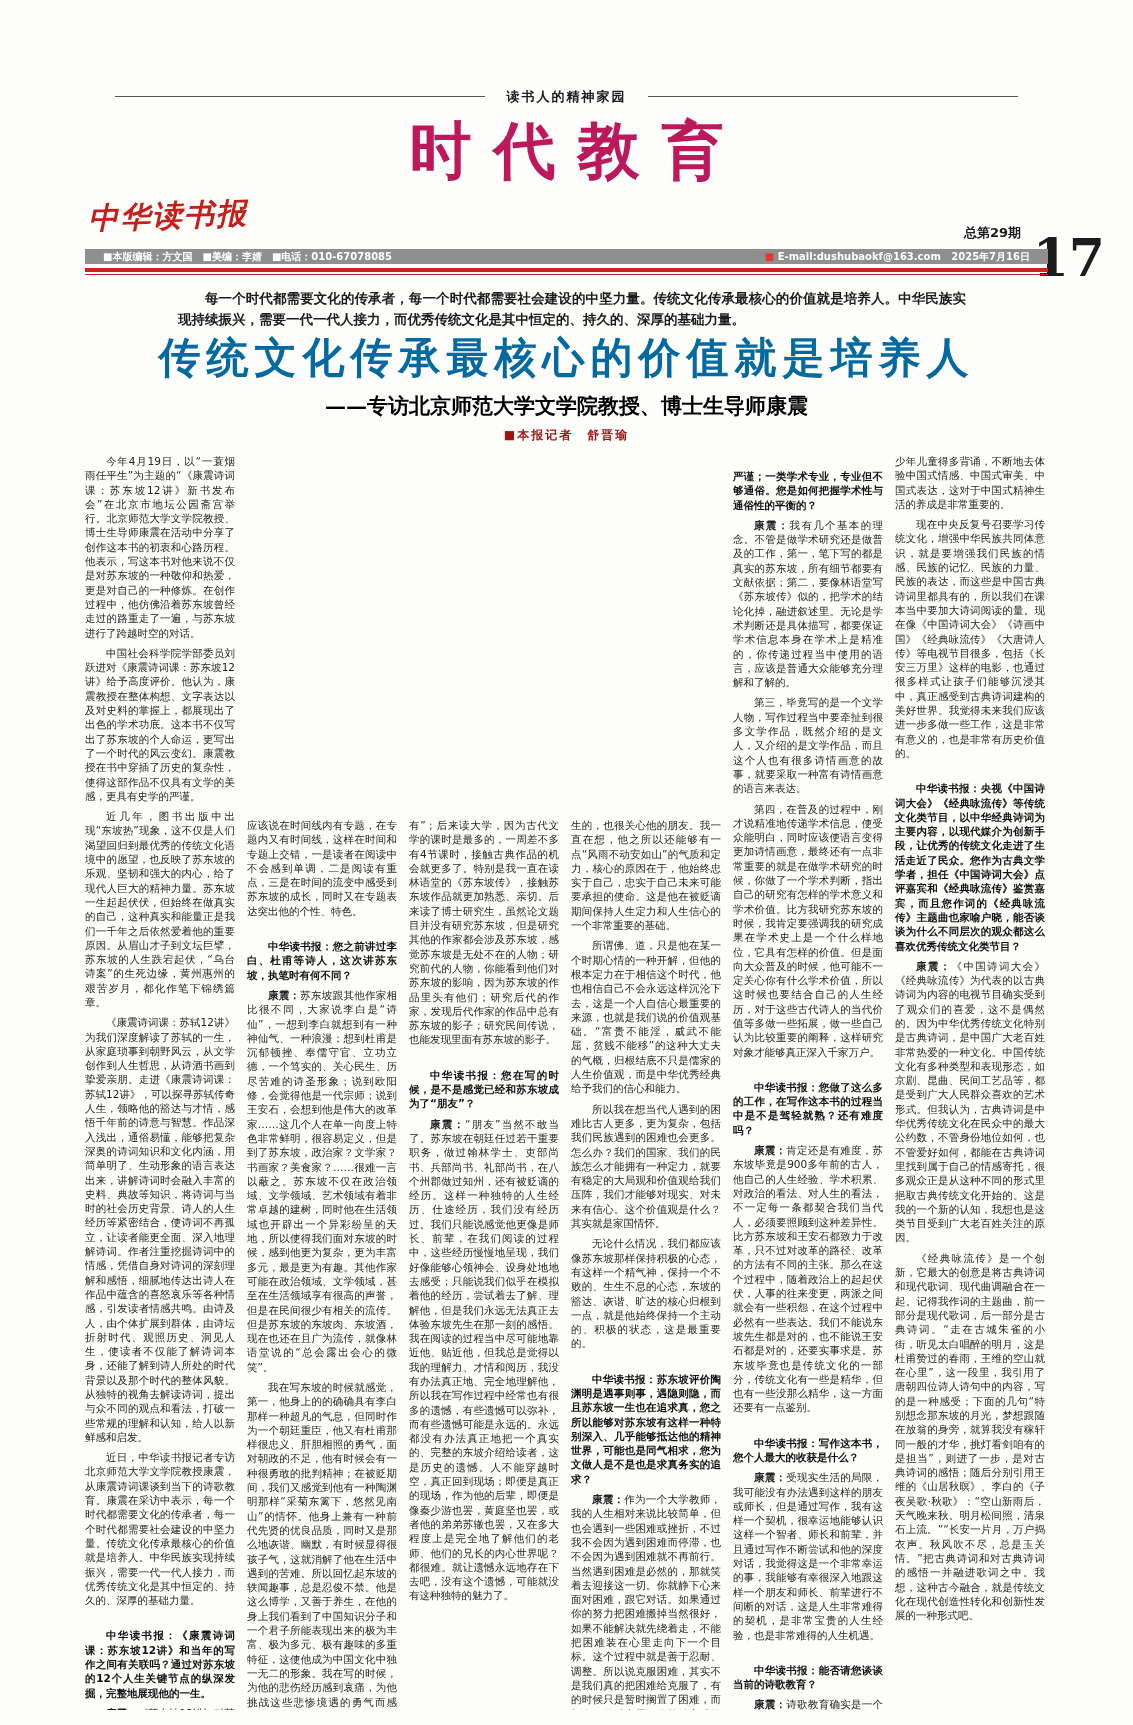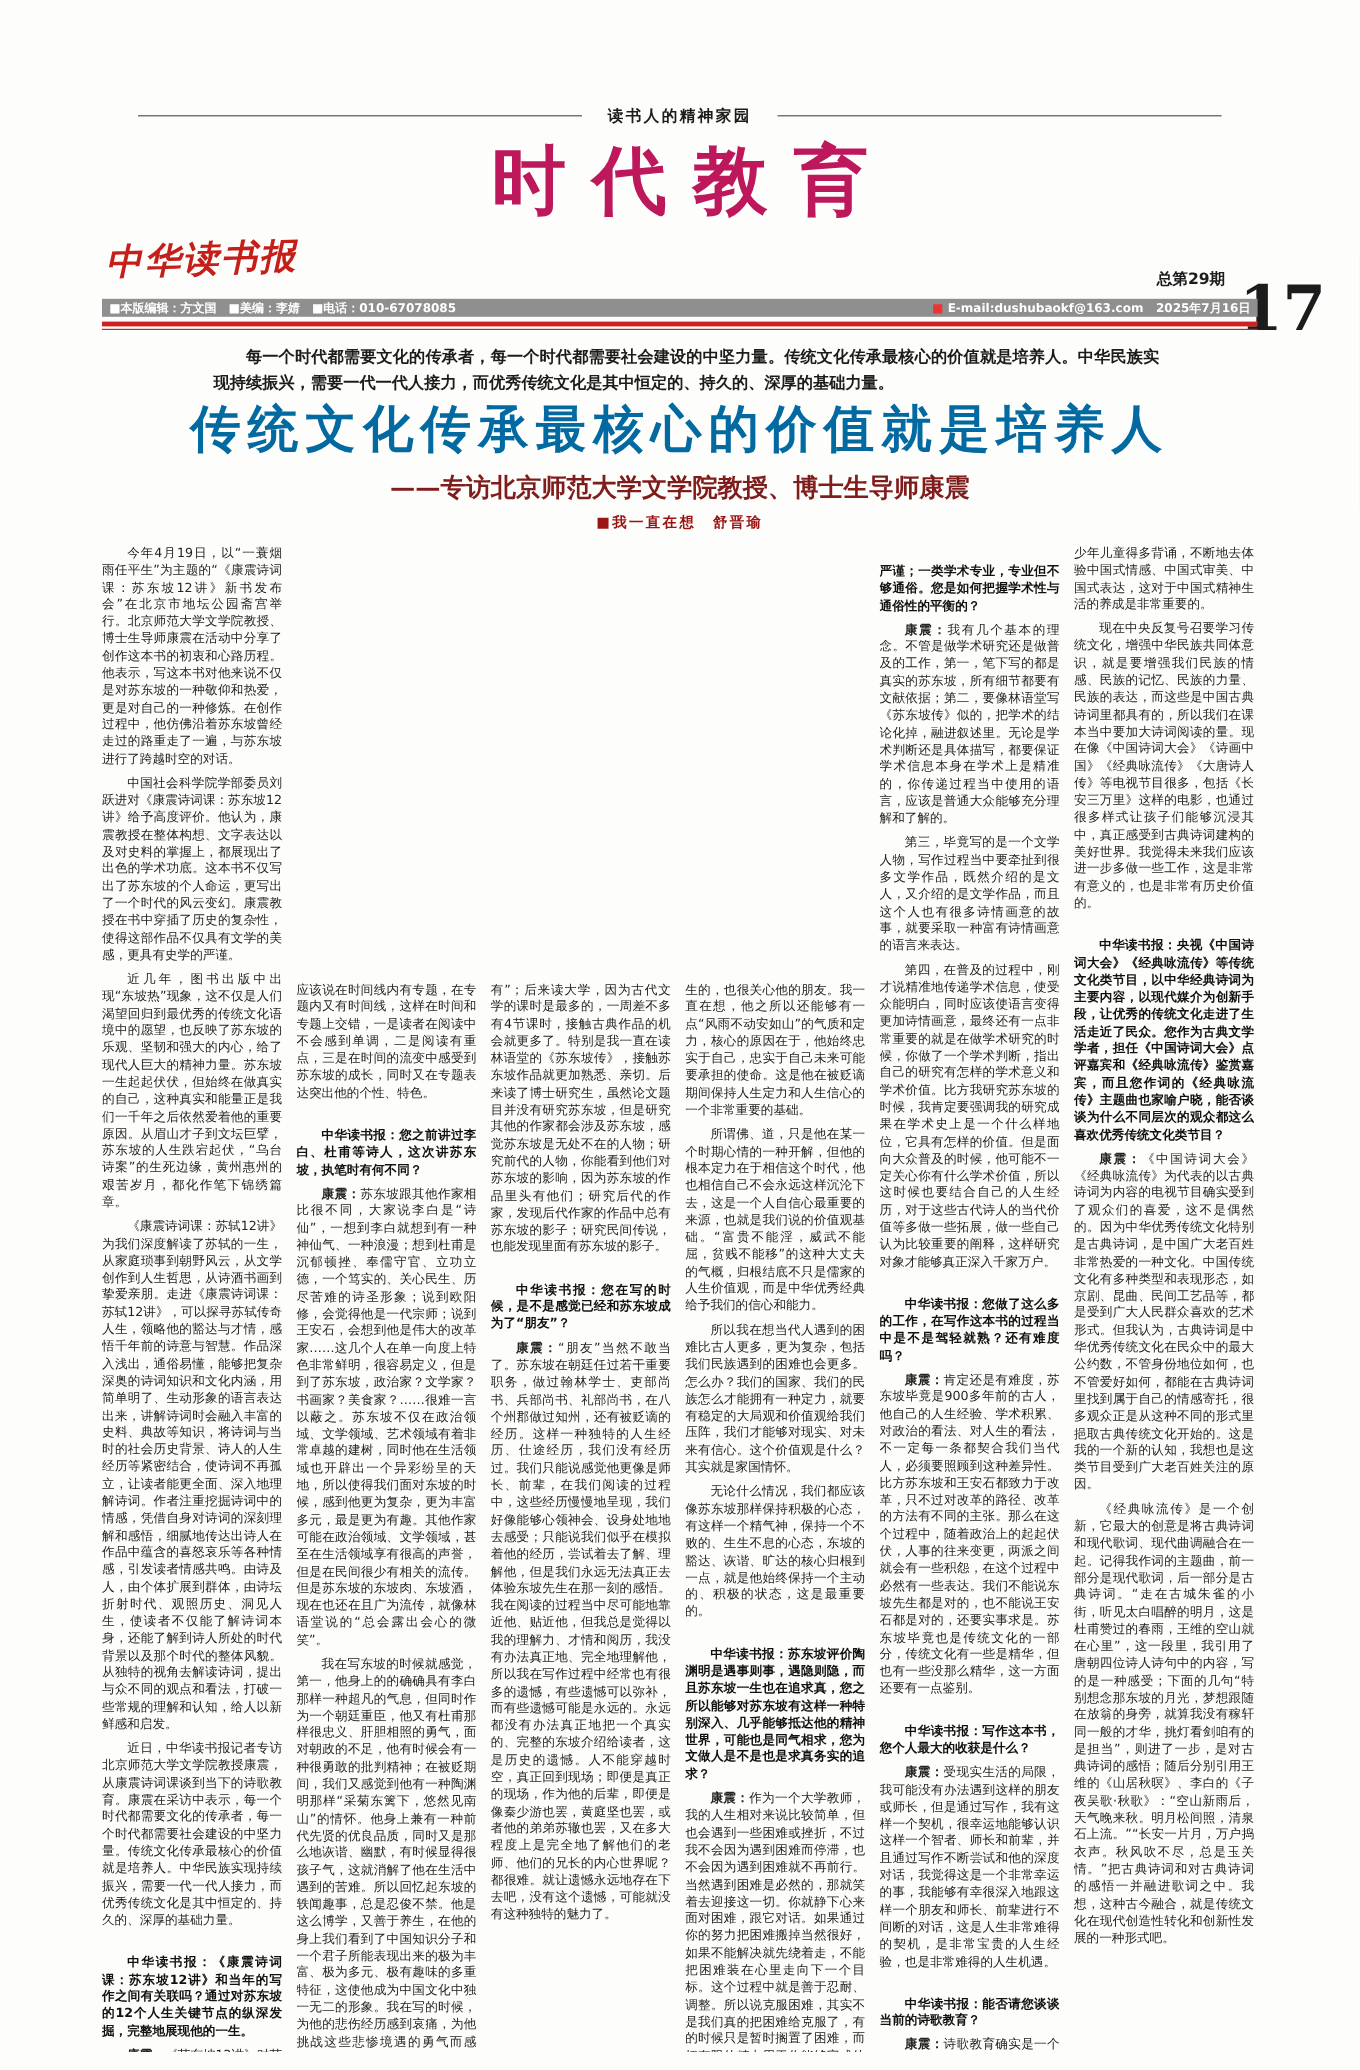--- a/index.html
+++ b/index.html
@@ -16,7 +16,7 @@
   .issue-no{position:absolute;top:224px;right:112px;font-size:13px;font-weight:700;}
   .page-no{position:absolute;top:232px;right:28px;font-family:"DejaVu Serif",serif;font-size:52px;font-weight:900;line-height:1;}
   
-  .info-bar{position:absolute;top:249px;left:85px;width:963px;height:15px;background:#8f8f8f;color:#fff;font-size:10px;font-weight:700;display:flex;justify-content:space-between;align-items:center;padding:0 6px;box-sizing:border-box;}
+  .info-bar{position:absolute;top:249px;left:85px;width:963px;height:15px;background:#8f8f8f;color:#fff;font-size:10px;font-weight:700;display:flex;justify-content:space-between;align-items:center;padding:0 18px;box-sizing:border-box;}
   .info-bar .mark{color:#fff;}
   .info-bar .mark.red{color:#e33;}
   .red-rule{position:absolute;top:268px;left:85px;width:963px;height:7px;border-top:4px solid #c22; border-bottom:1px solid #c22;box-sizing:border-box;}

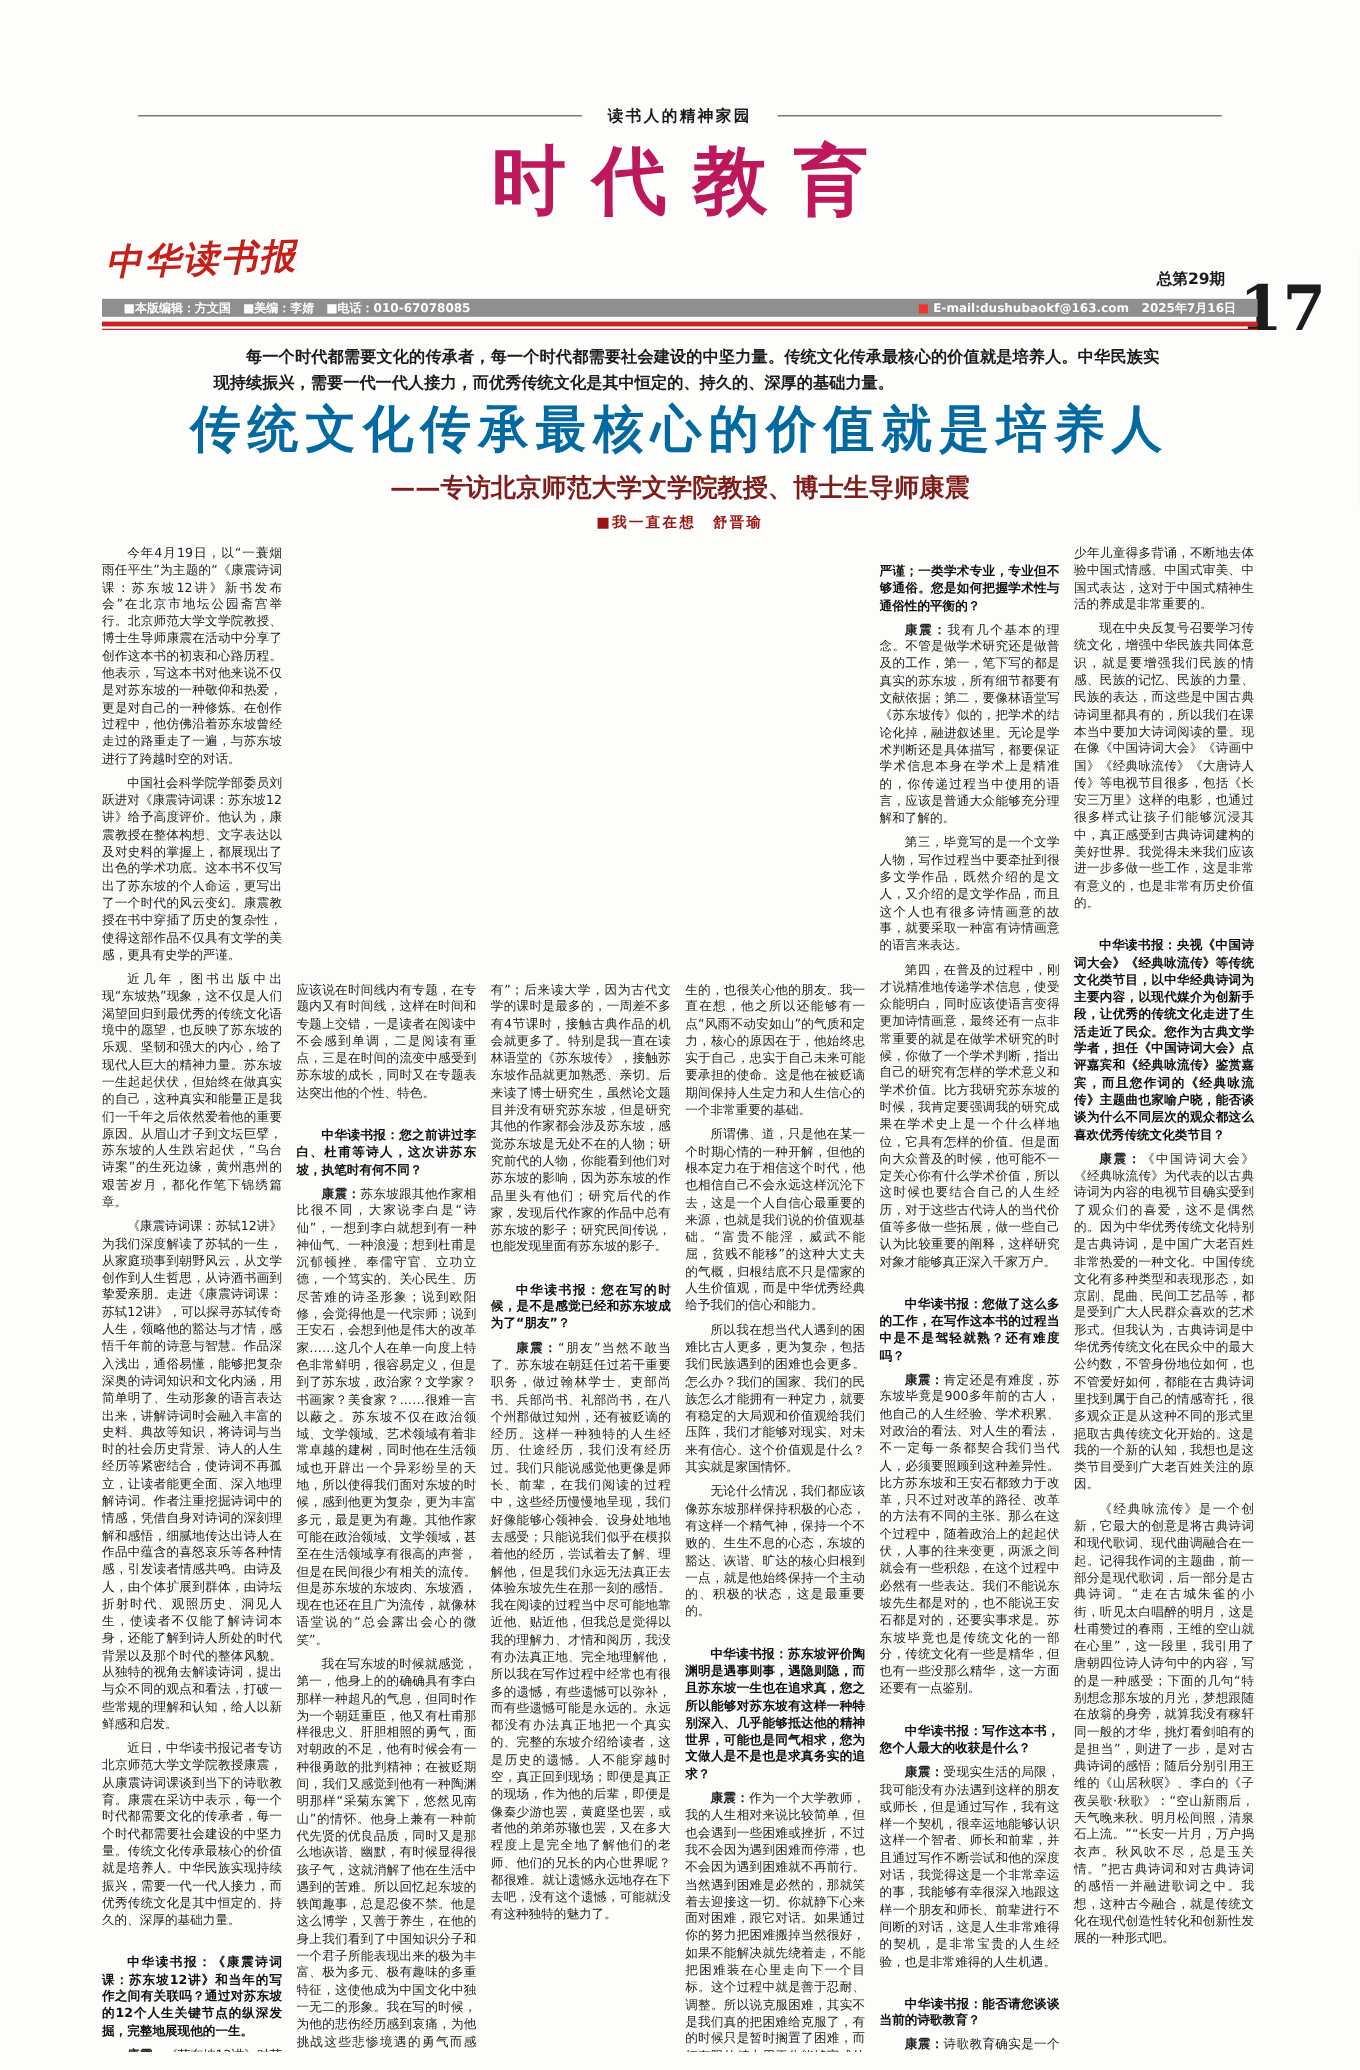--- a/index.html
+++ b/index.html
@@ -23,7 +23,7 @@
   
   .intro{position:absolute;top:288px;left:178px;width:788px;font-family:"DejaVu Serif",serif;font-size:13.5px;line-height:1.55;font-weight:700;text-align:justify;text-indent:2em;}
   .headline{position:absolute;top:330px;left:0;right:0;text-align:center;font-family:"DejaVu Serif",serif;font-size:42px;font-weight:900;letter-spacing:6px;color:#0369a1;}
-  .subhead{position:absolute;top:392px;left:0;right:0;text-align:center;font-family:"DejaVu Serif",serif;font-size:21px;font-weight:700;color:#7f1d1d;}
+  .subhead{position:absolute;top:392px;left:0;right:0;text-align:center;font-family:"DejaVu Serif",serif;font-size:21px;font-weight:700;color:#000000;}
   .byline{position:absolute;top:427px;left:0;right:0;text-align:center;font-size:12px;font-weight:700;color:#9b1313;letter-spacing:2px;}
   
   .body-area{position:absolute;top:448px;left:85px;width:963px;height:1262px;overflow:hidden;}

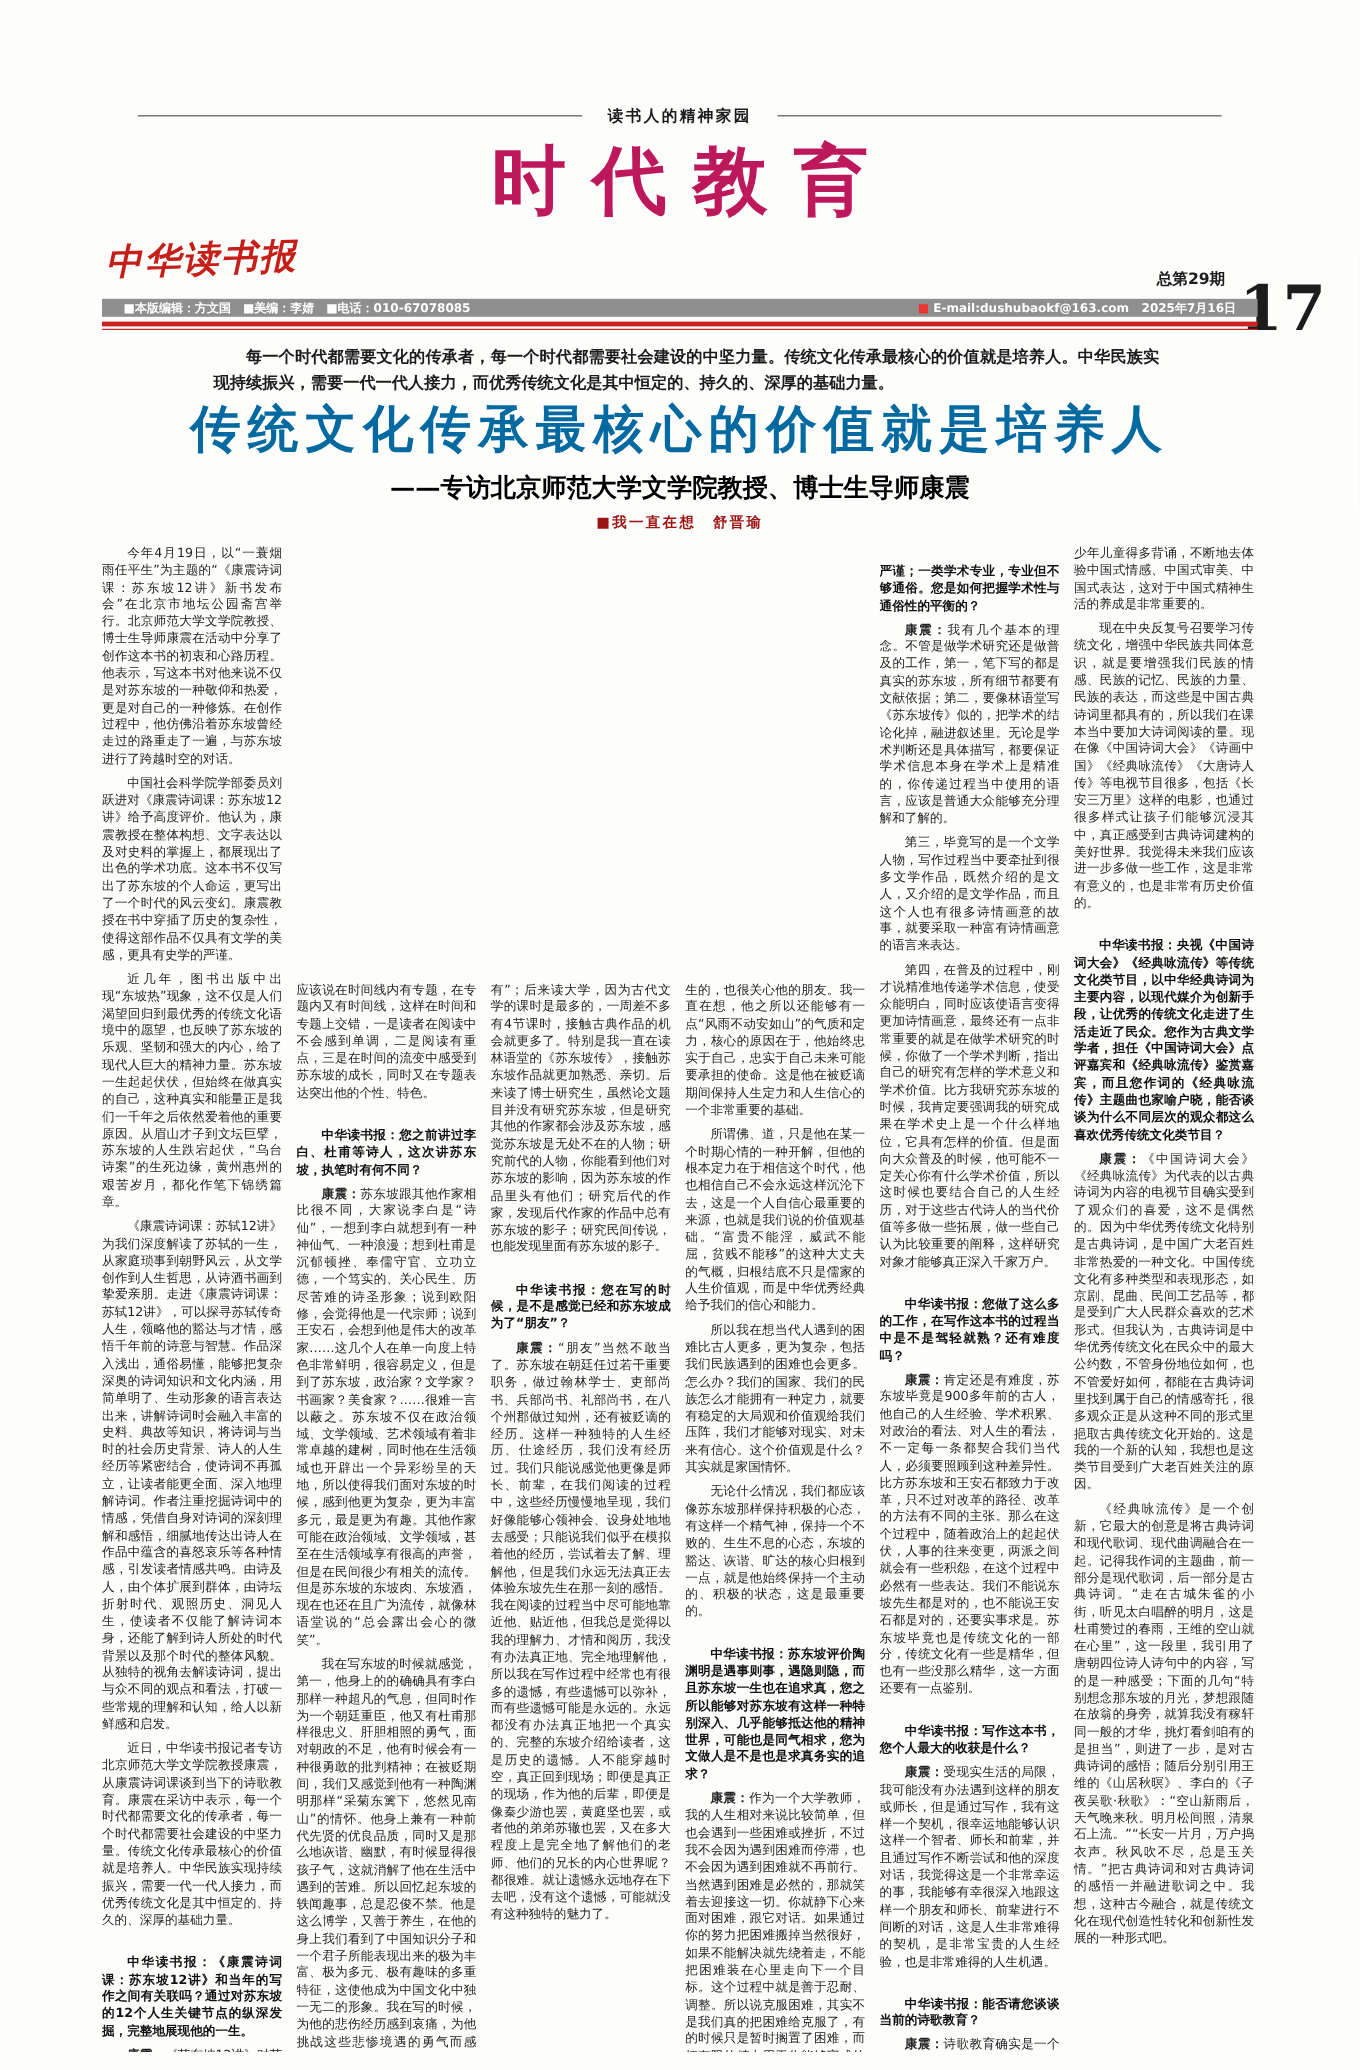--- a/index.html
+++ b/index.html
@@ -88,7 +88,7 @@
   <div class="intro">每一个时代都需要文化的传承者，每一个时代都需要社会建设的中坚力量。传统文化传承最核心的价值就是培养人。中华民族实现持续振兴，需要一代一代人接力，而优秀传统文化是其中恒定的、持久的、深厚的基础力量。</div>
   <div class="headline">传统文化传承最核心的价值就是培养人</div>
   <div class="subhead">——专访北京师范大学文学院教授、博士生导师康震</div>
-  <div class="byline">■我一直在想　舒晋瑜</div>
+  <div class="byline">■本报记者　舒晋瑜</div>
 
   <div class="body-area">
     <div class="cols">

